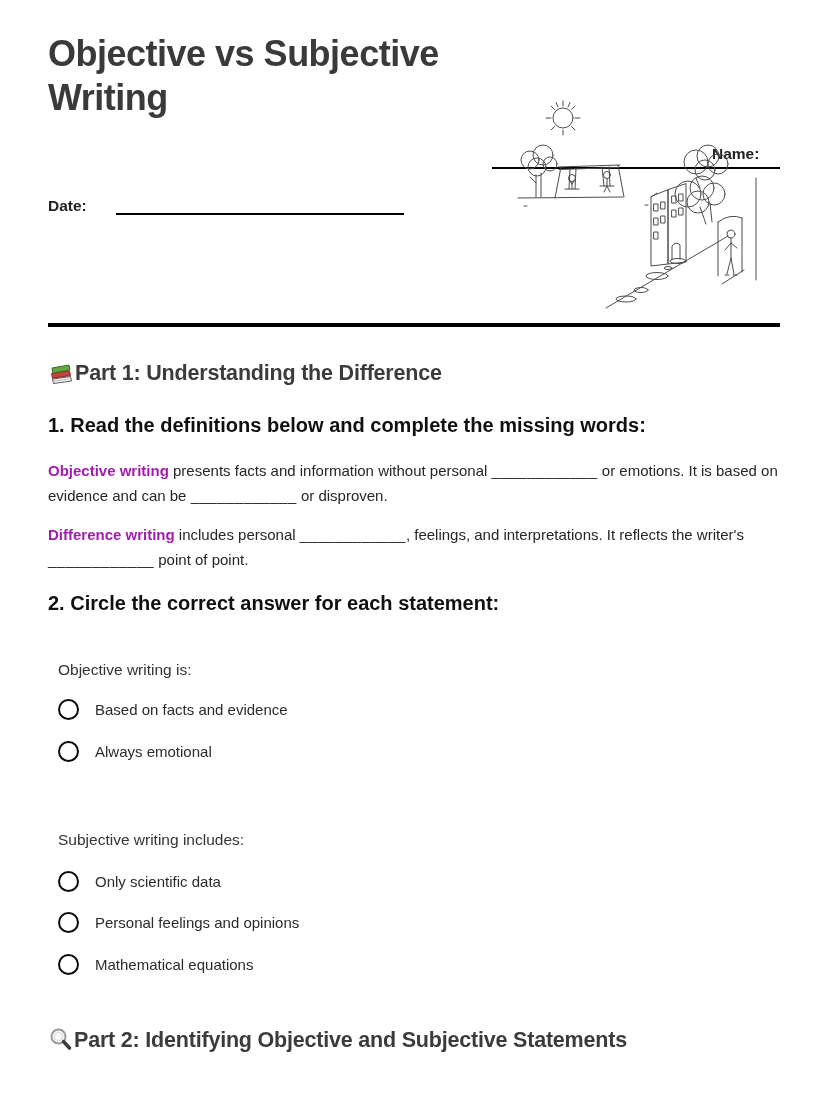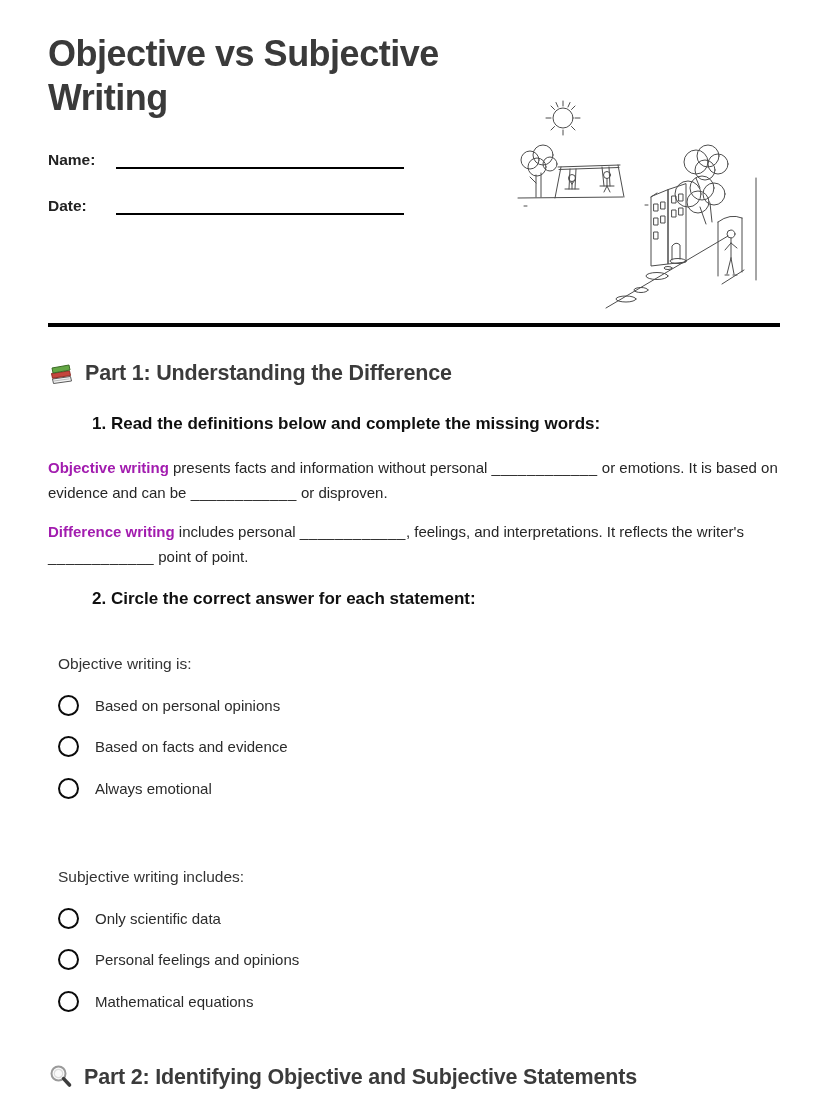--- a/index.html
+++ b/index.html
@@ -27,7 +27,7 @@
 
   
   .field-row { display: flex; align-items: flex-end; height: 24px; }
-  .field-row.name { margin-top: 25px; }
+  .field-row.name { margin-top: 25px; flex-direction: column; }
   .field-row.date { margin-top: 22px; }
   .field-label { font-weight: 700; font-size: 15.5px; color: #222; width: 68px; }
   .field-line { width: 288px; border-bottom: 2px solid #000; height: 100%; }

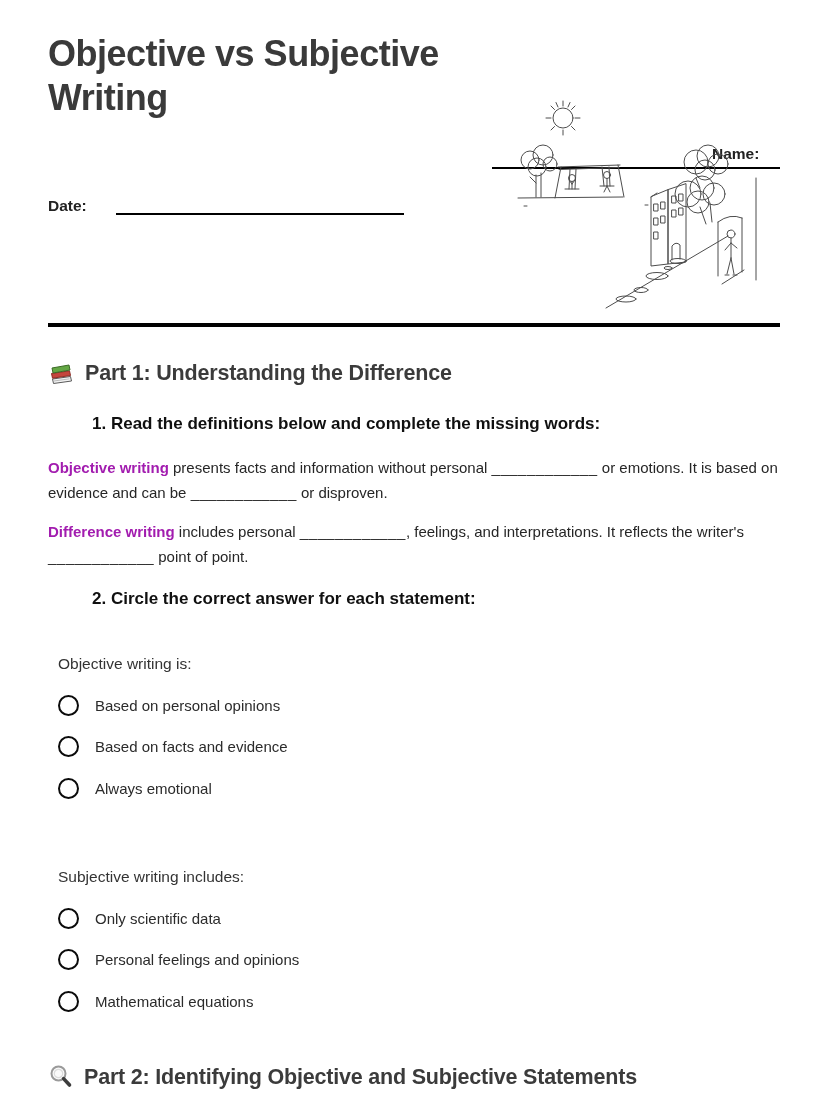--- a/index.html
+++ b/index.html
@@ -40,7 +40,7 @@
 
   
   .part-heading {
-    display: flex; align-items: center; gap: 10px;
+    display: flex; align-items: center; 
     font-size: 21.5px; font-weight: 700; color: #3b3b3b;
     letter-spacing: -0.2px;
   }

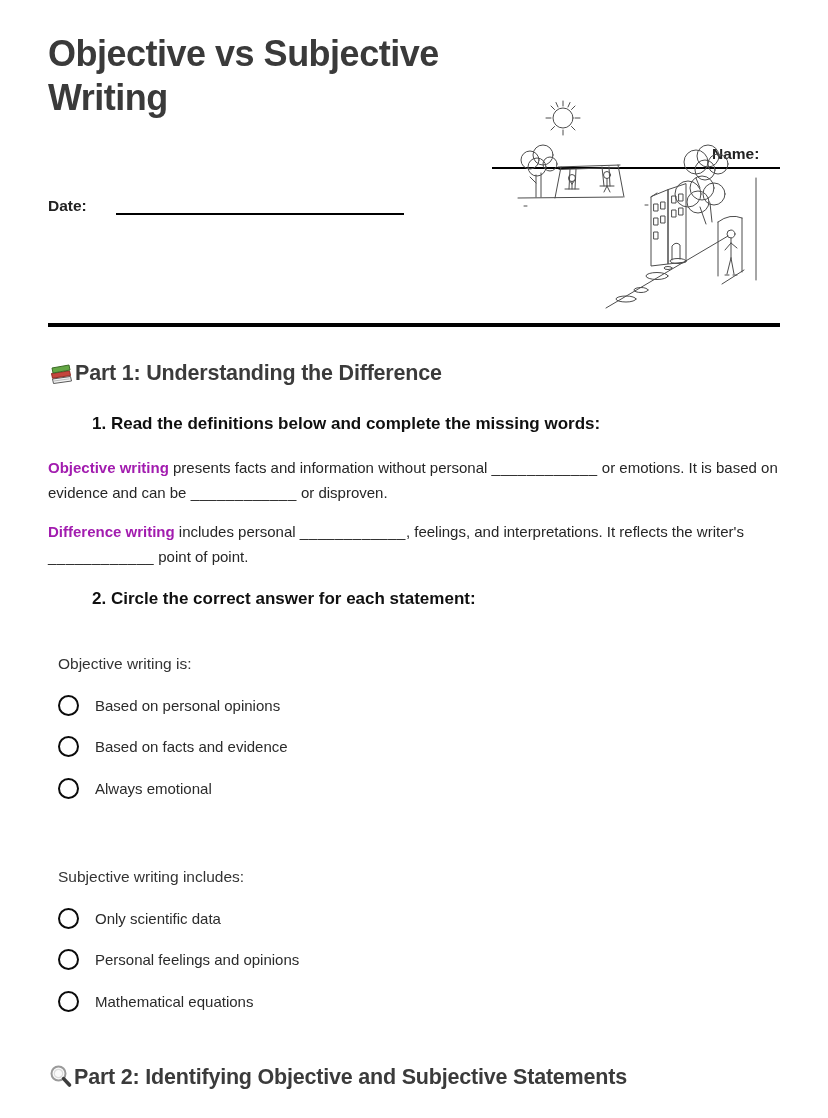--- a/index.html
+++ b/index.html
@@ -49,7 +49,7 @@
   .part-heading .h-icon { flex: 0 0 auto; display: inline-flex; }
 
   
-  .instruction { font-weight: 700; font-size: 17px; color: #101010; margin-left: 44px; }
+  .instruction { font-weight: 700; font-size: 20px; color: #101010; }
   .instruction.first { margin-top: 27px; }
   .instruction.second { margin-top: 20px; }
 

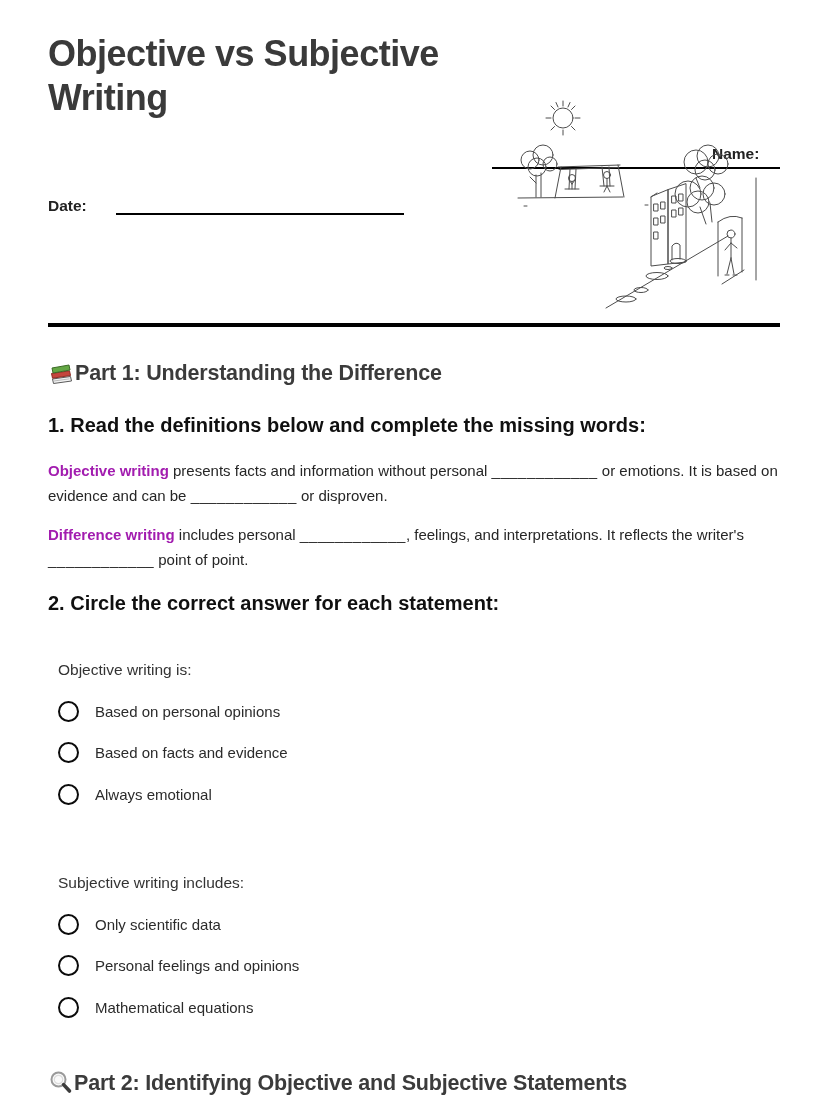--- a/index.html
+++ b/index.html
@@ -222,10 +222,6 @@
 
     <div class="question-group g1">
       <div class="group-label">Objective writing is:</div>
-      <div class="option-row first">
-        <span class="radio"></span>
-        <span class="option-label">Based on personal opinions</span>
-      </div>
       <div class="option-row">
         <span class="radio"></span>
         <span class="option-label">Based on facts and evidence</span>

